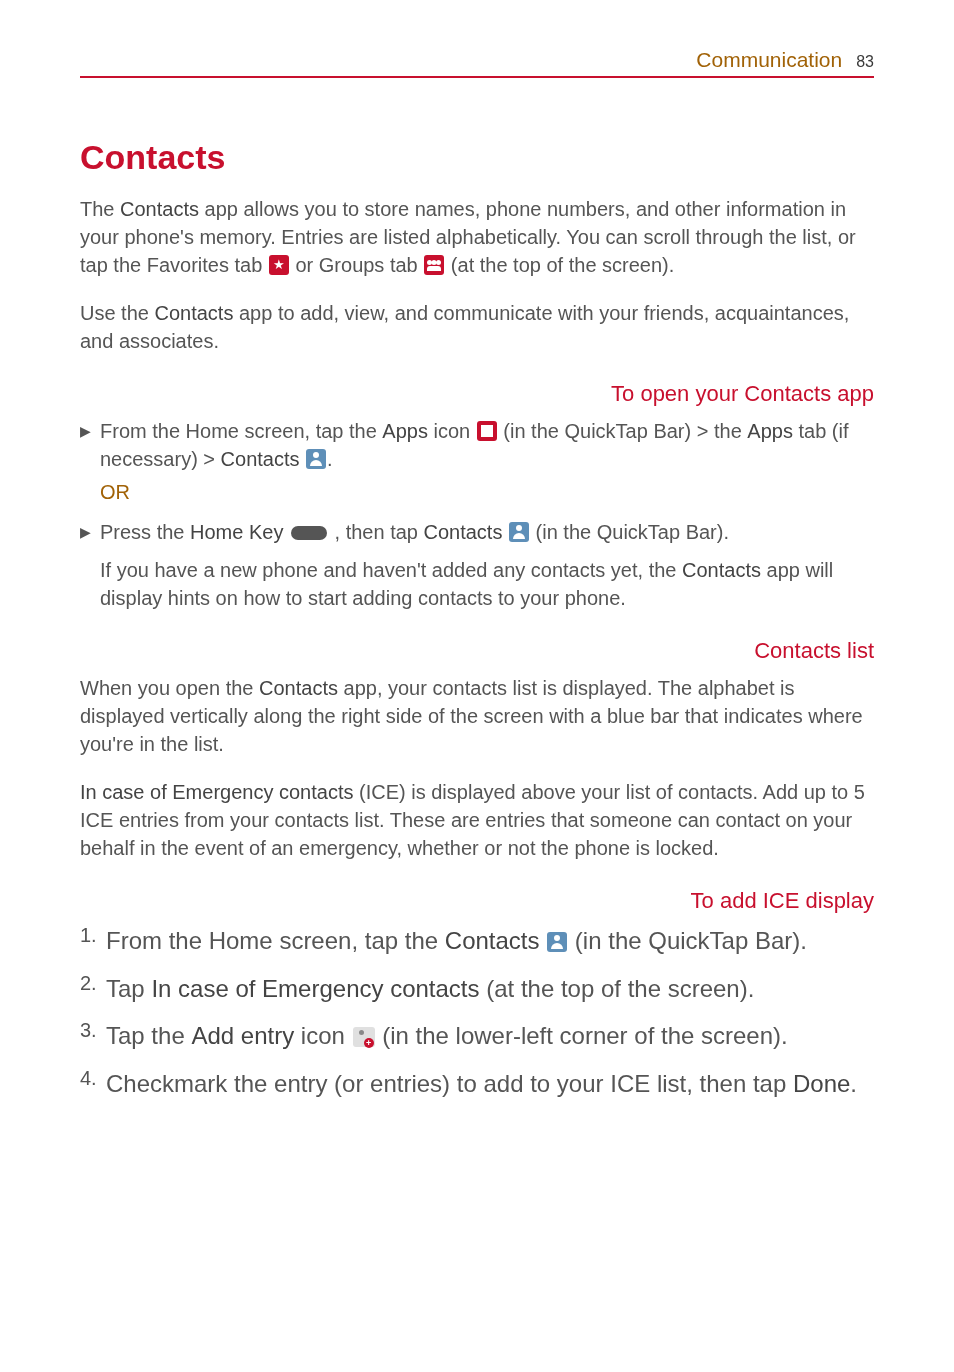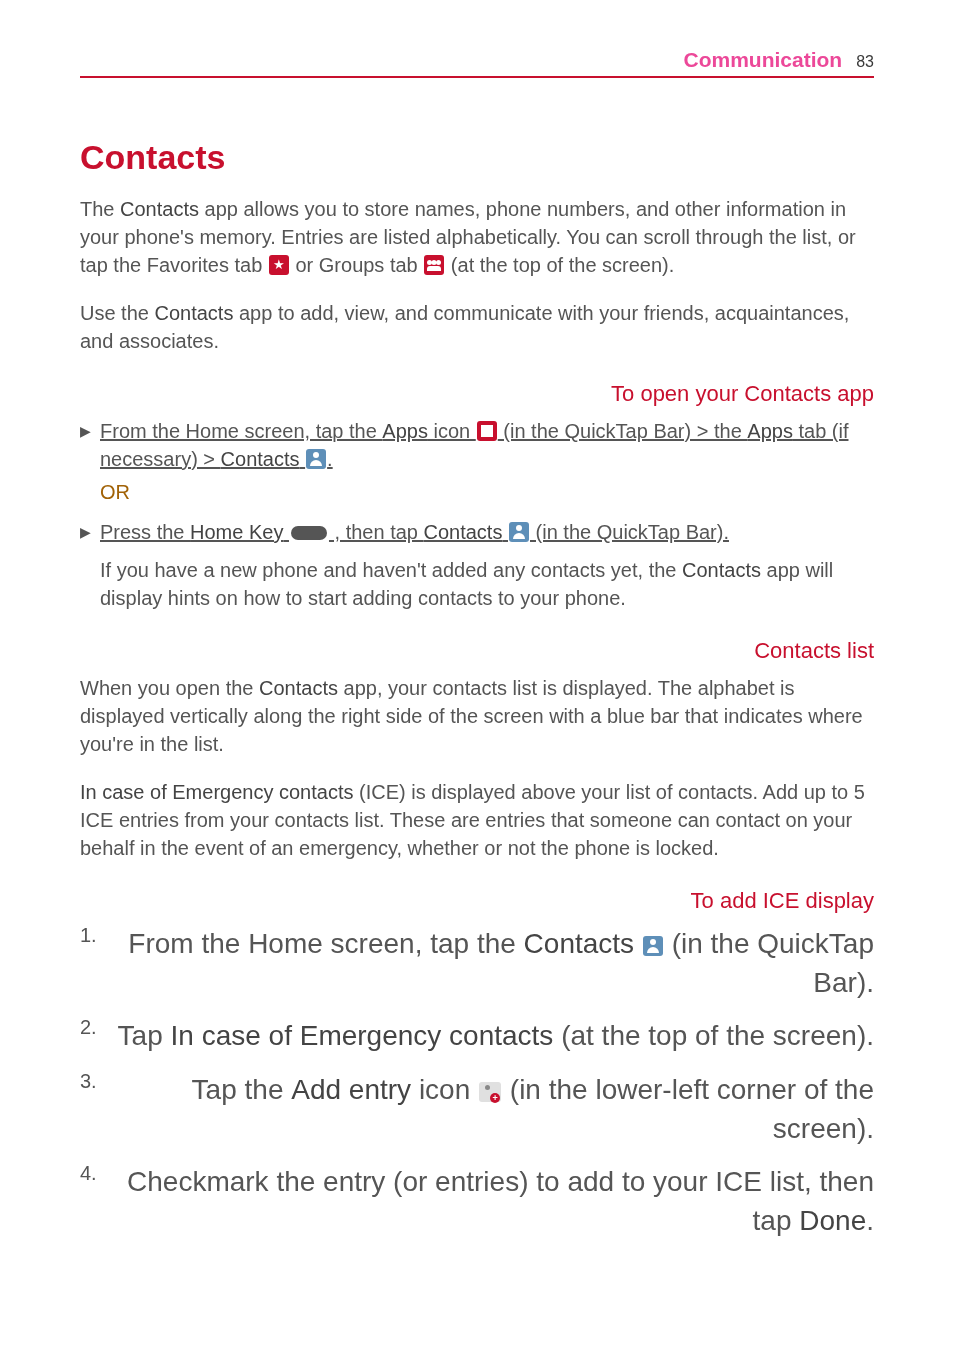--- a/index.html
+++ b/index.html
@@ -26,8 +26,8 @@
   }
   .header .section-name {
     font-size: 21px;
-    color: #ec4899;
-    font-weight: 700;
+    color: #a16207;
+    font-weight: 400;
   }
   .header .page-num {
     font-size: 16px;

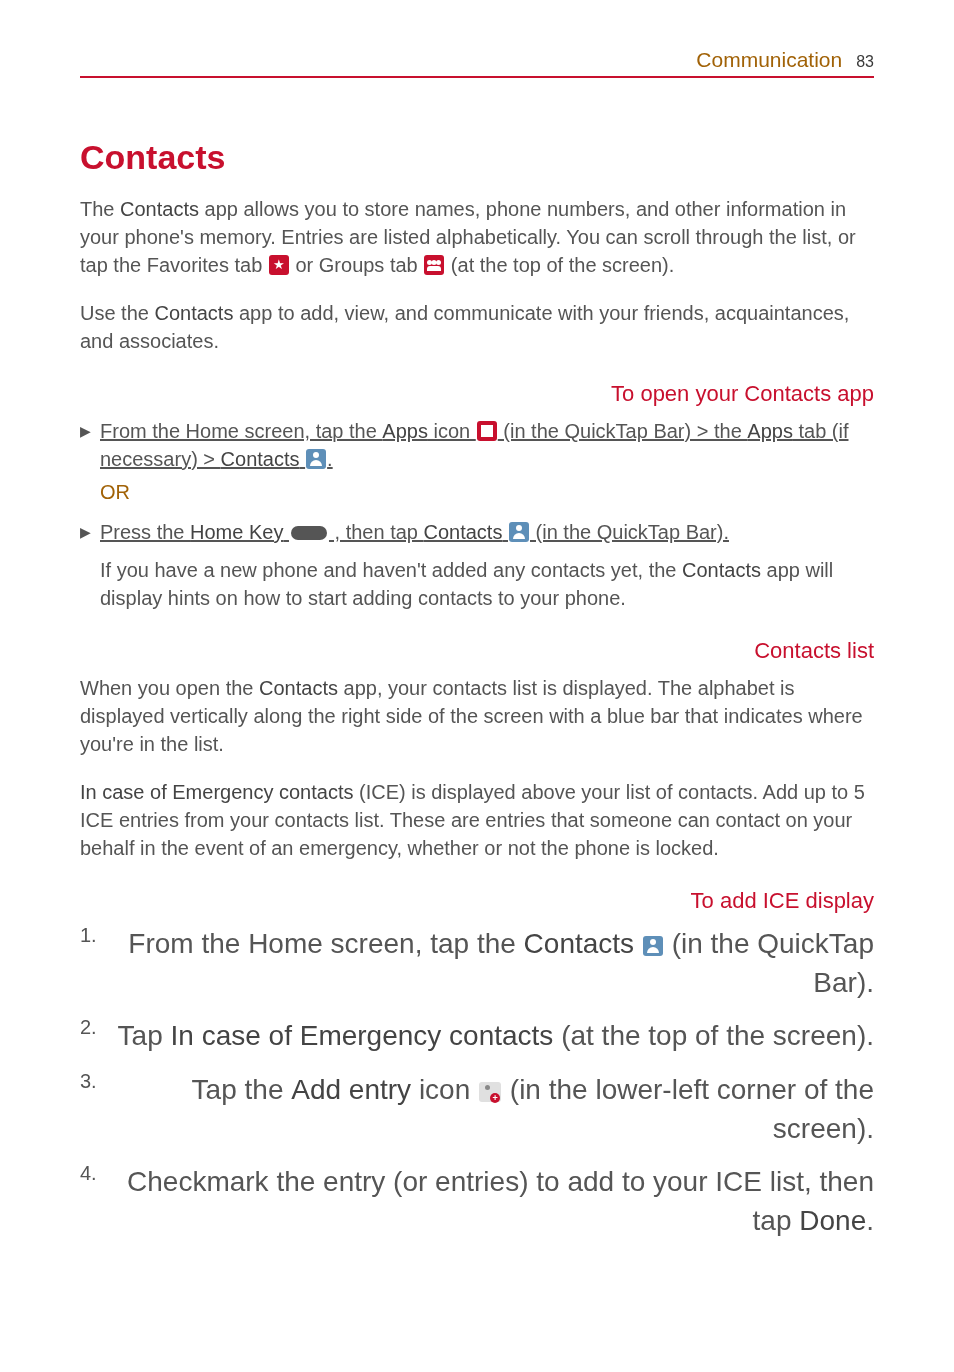--- a/index.html
+++ b/index.html
@@ -74,7 +74,6 @@
     line-height: 1.4;
     color: #555;
     font-weight: 300;
-    text-decoration: underline;
   }
   .ordered-row {
     display: flex;

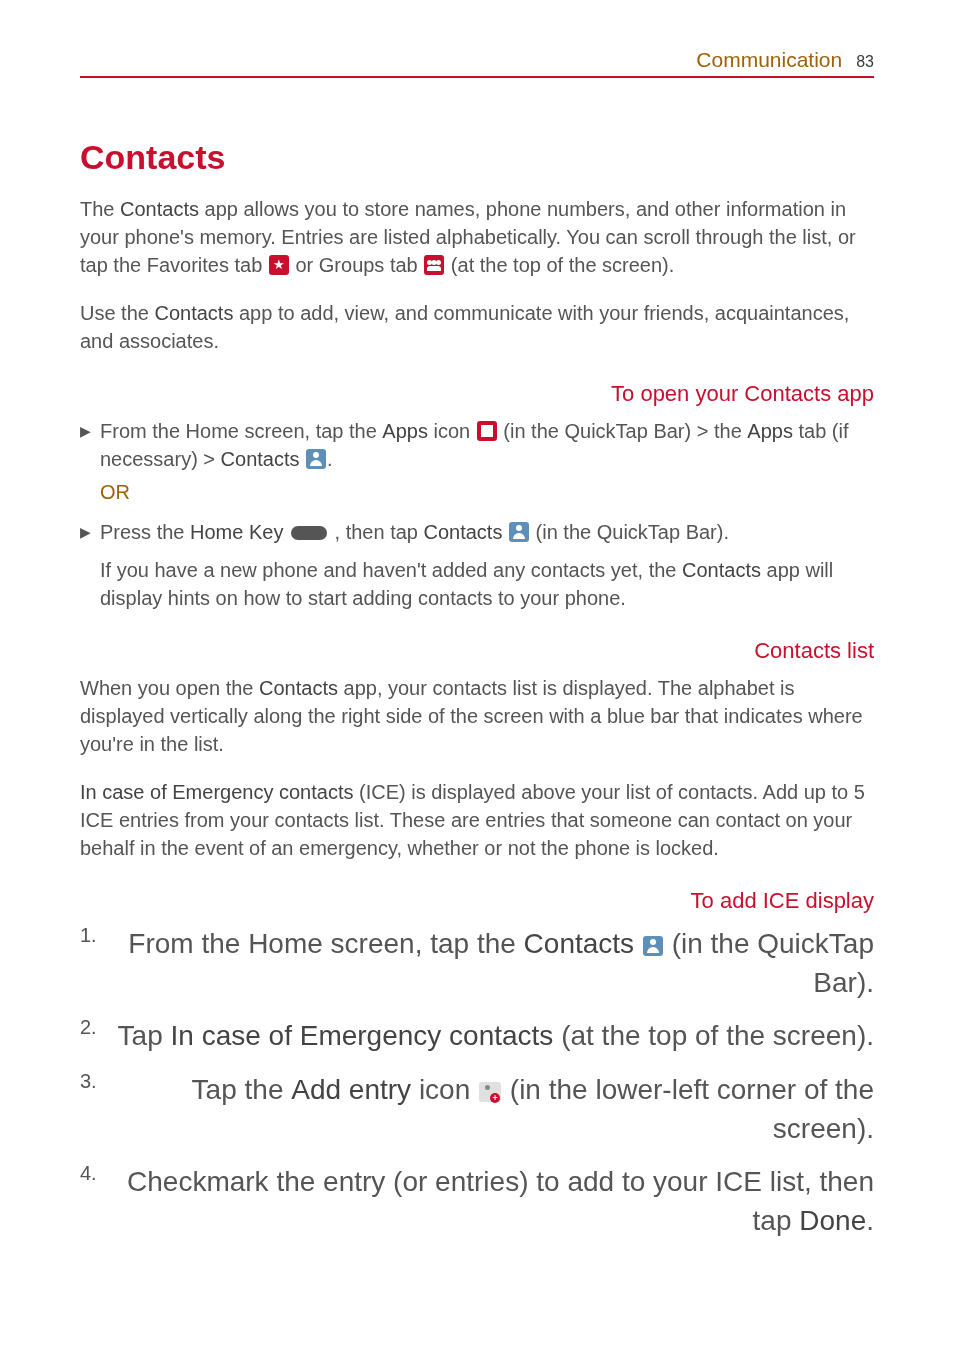--- a/index.html
+++ b/index.html
@@ -89,11 +89,10 @@
   }
   .ord-content {
     flex: 1;
-    font-size: 28px;
-    line-height: 1.4;
-    color: #555;
-    font-weight: 300;
-    text-align: right;
+    font-size: 24px;
+    line-height: 1.4;
+    color: #555;
+    font-weight: 300;
   }
   .or-indent {
     margin-left: 20px;

